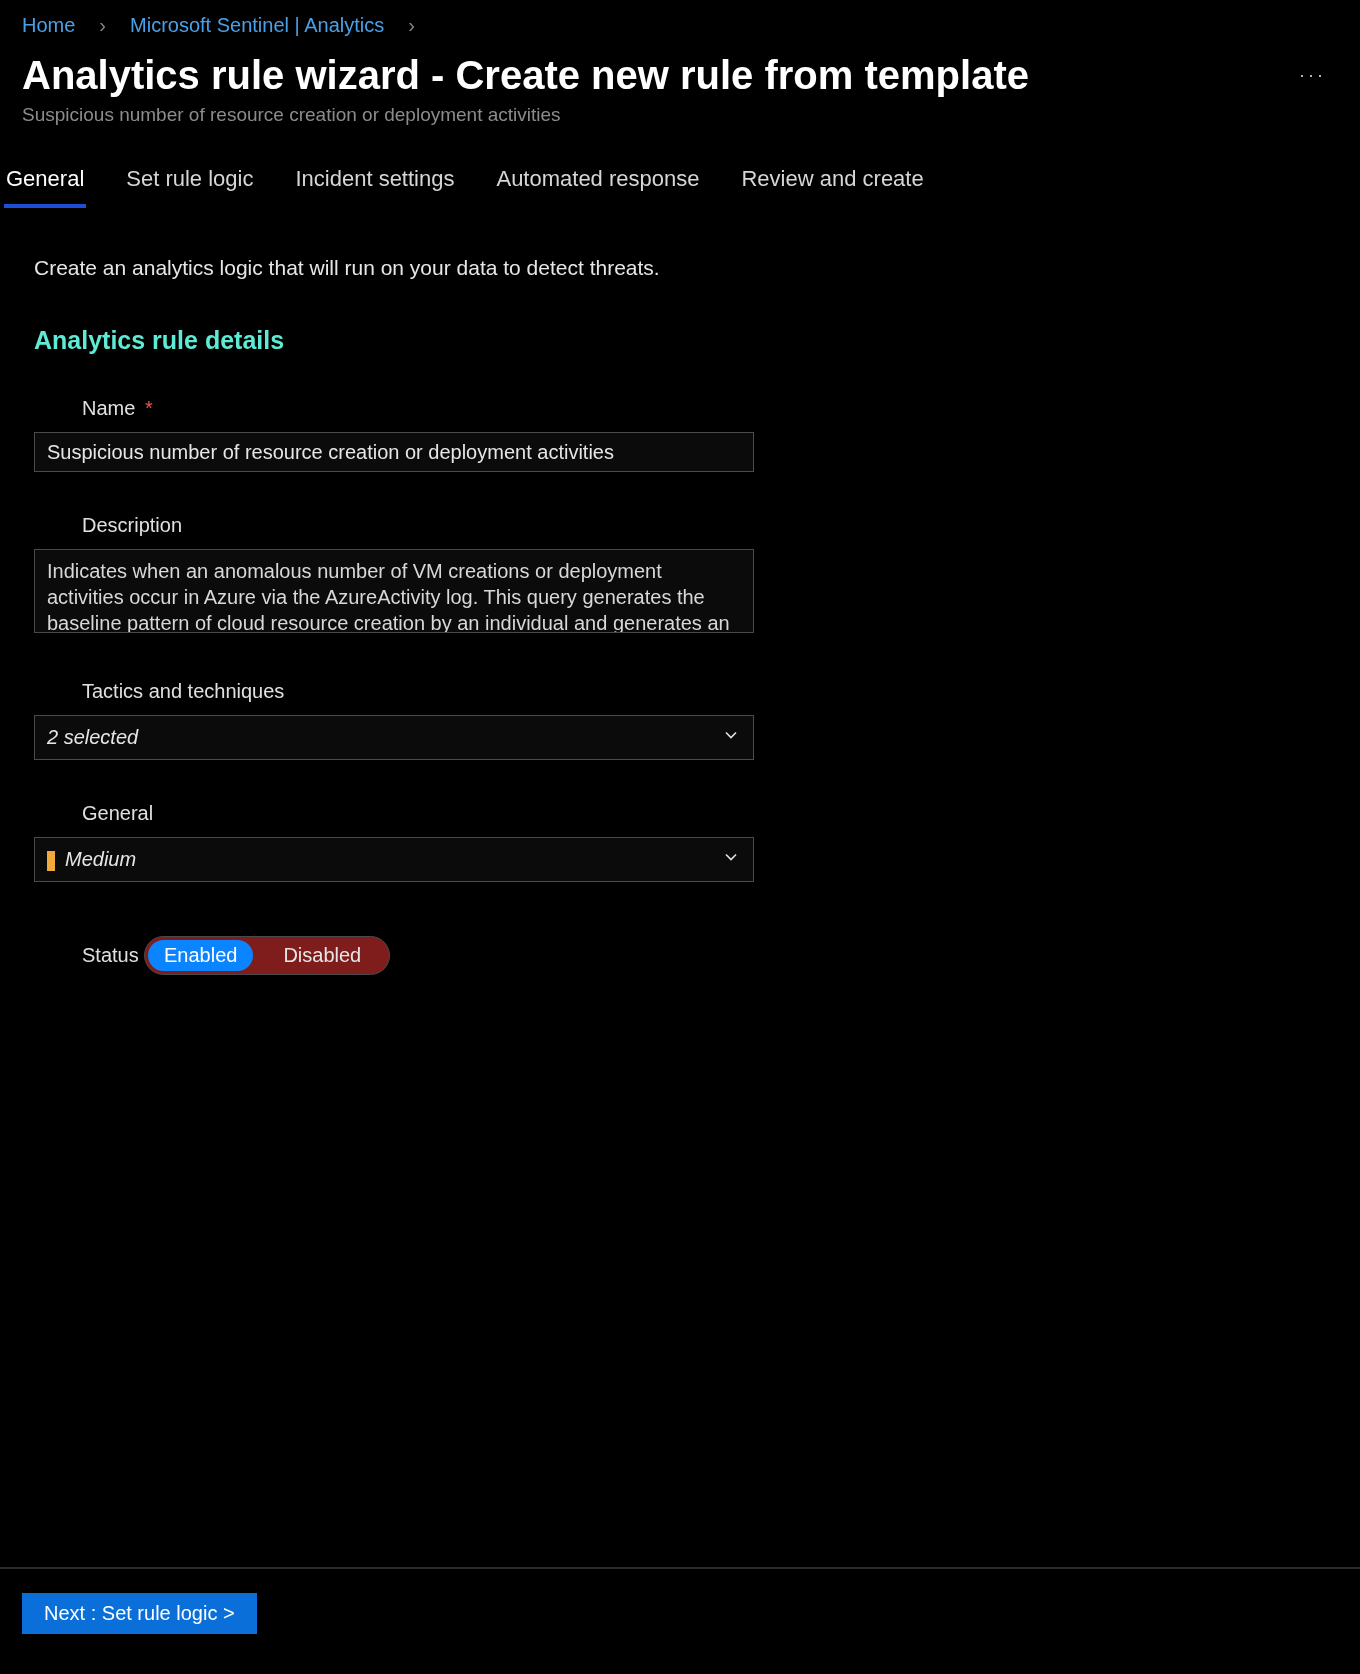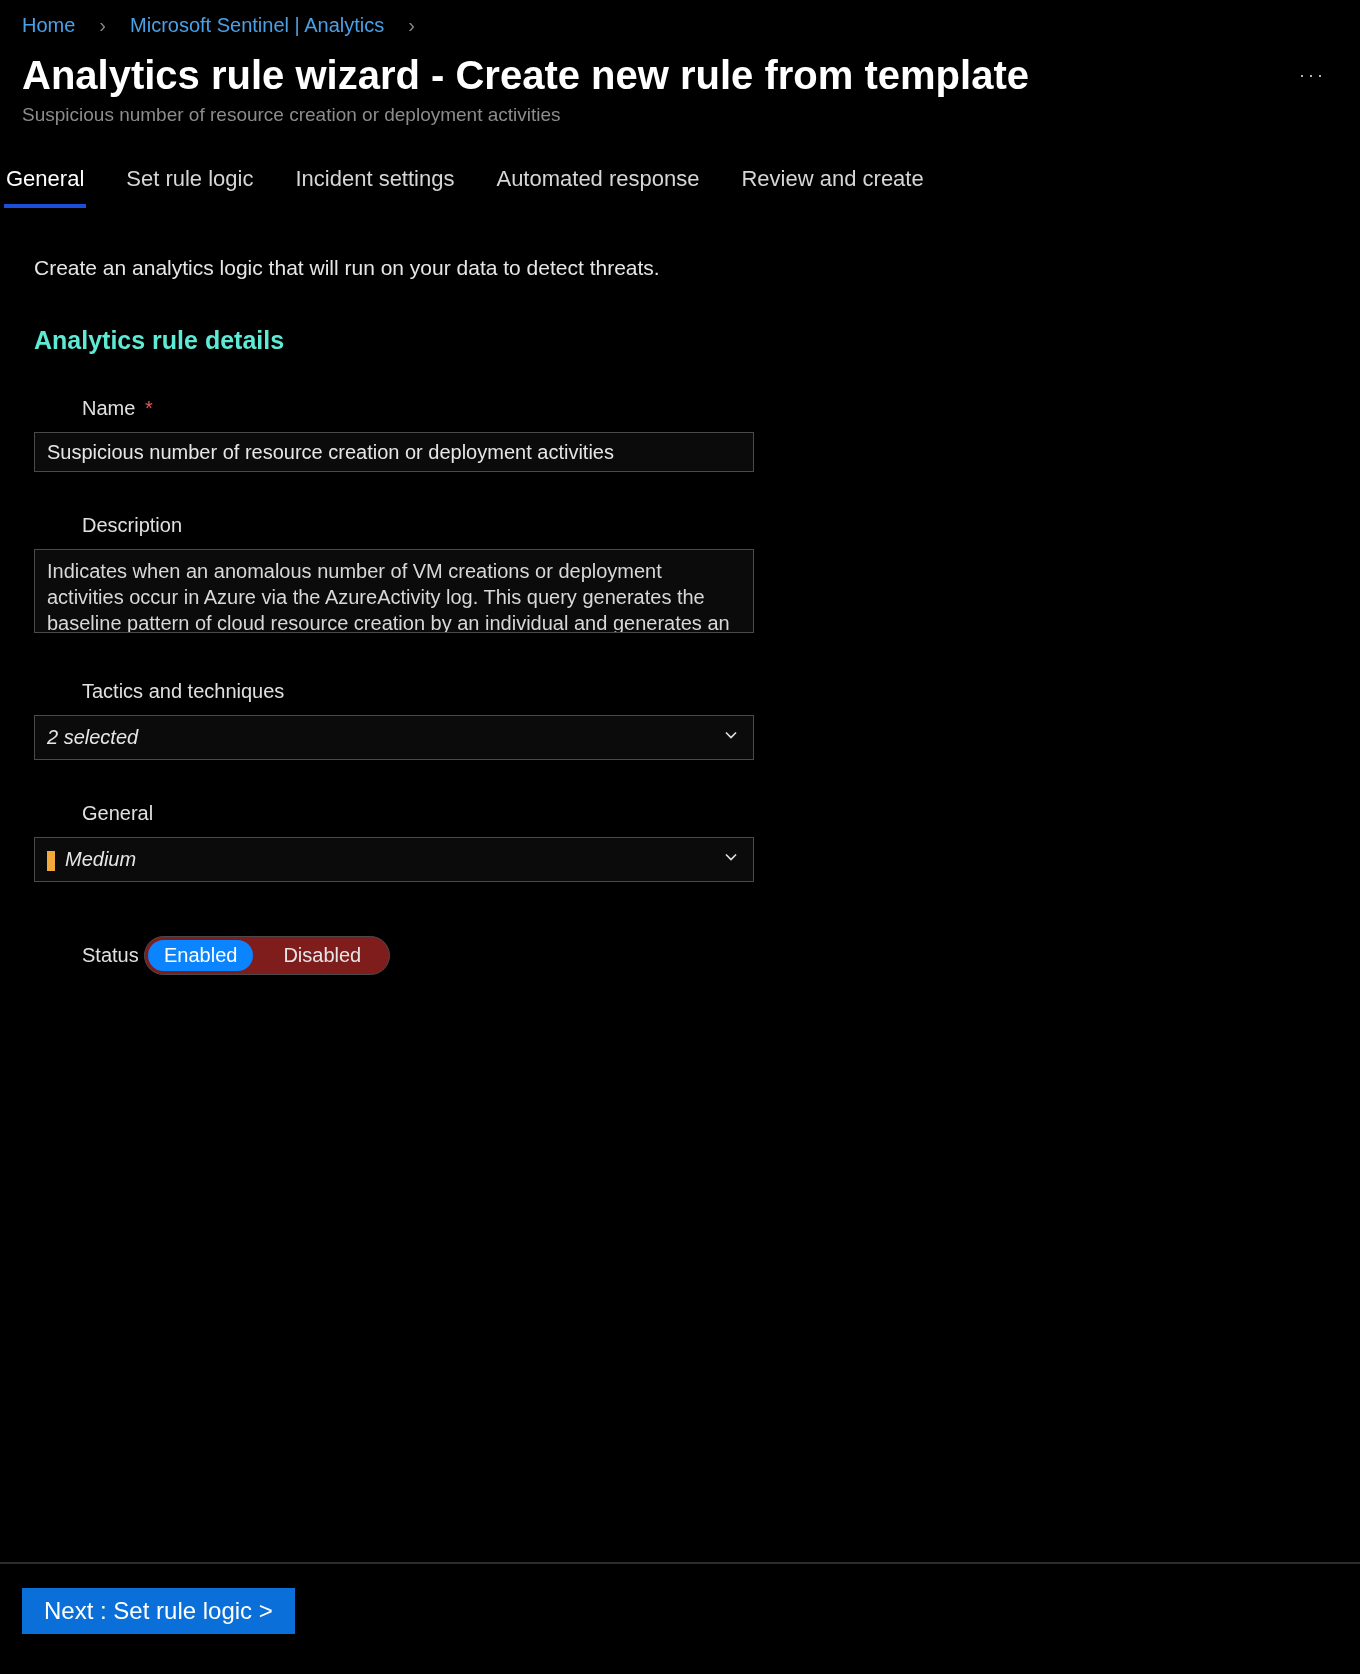--- a/index.html
+++ b/index.html
@@ -157,7 +157,7 @@
   .primary-btn {
     background: #0a6fd8;
     color: #ffffff;
-    font-size: 24px;
+    font-size: 20px;
     border: none;
     padding: 9px 22px;
     cursor: pointer;

